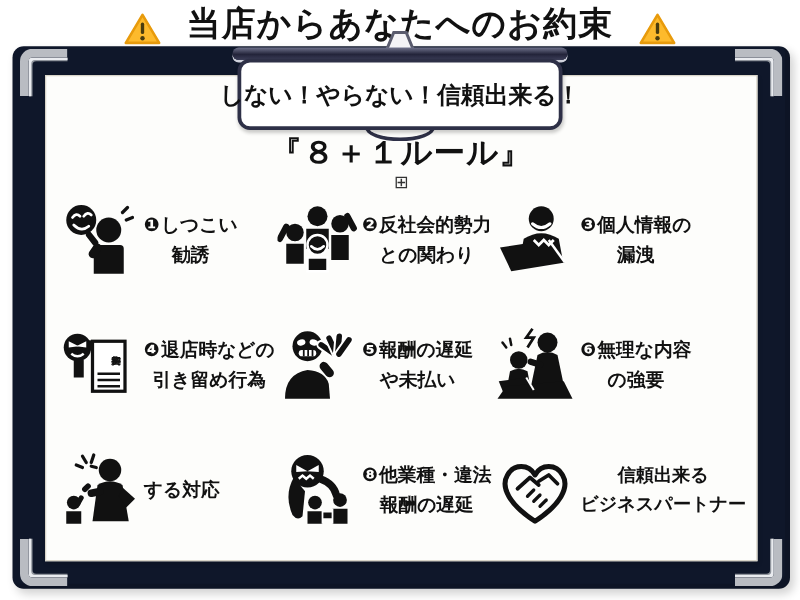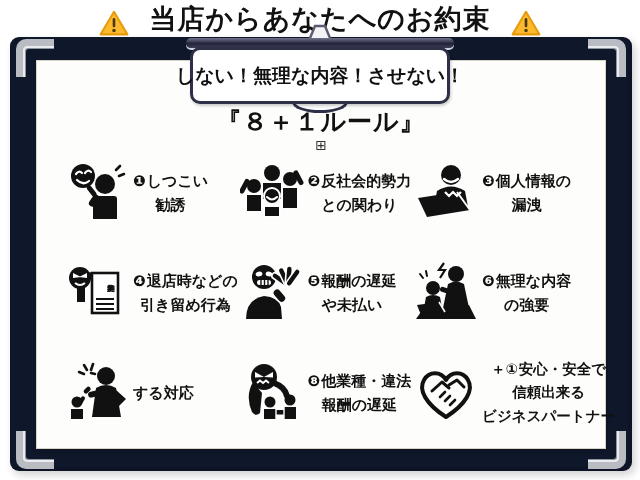--- a/index.html
+++ b/index.html
@@ -360,7 +360,7 @@
   </svg>
   <div class="clip-bar"></div>
   <div class="clip-frame">
-    <span class="slogan">しない！無理な内容！させない！</span>
+    <span class="slogan">しない！やらない！信頼出来る！</span>
   </div>
   <div class="clip-tab"></div>
 

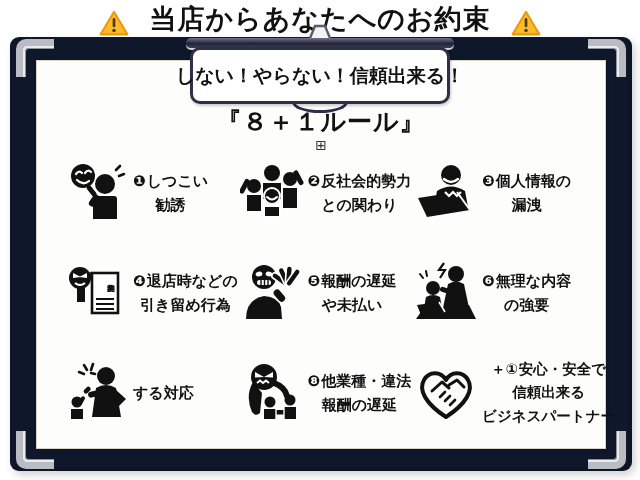--- a/index.html
+++ b/index.html
@@ -81,7 +81,7 @@
     text-align:center;font-size:14px;line-height:13px;color:#333;margin-top:1px;
   }
   .grid{
-    position:absolute;left:28px;top:82px;width:550px;height:300px;
+    position:absolute;left:10px;top:82px;width:550px;height:300px;
     display:grid;grid-template-columns:1fr 1fr 1fr;grid-template-rows:1fr 1fr 1fr;
   }
   .cell{display:flex;align-items:center;gap:4px;}

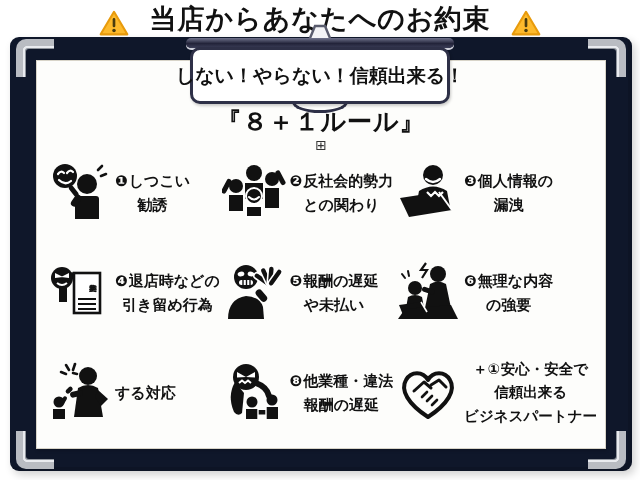--- a/index.html
+++ b/index.html
@@ -340,7 +340,6 @@
             </svg>
           </span>
           <div class="txt">
-            <div><span class="num">＋①</span><span>安心・安全で</span></div>
             <div>信頼出来る</div>
             <div>ビジネスパートナー</div>
           </div>

